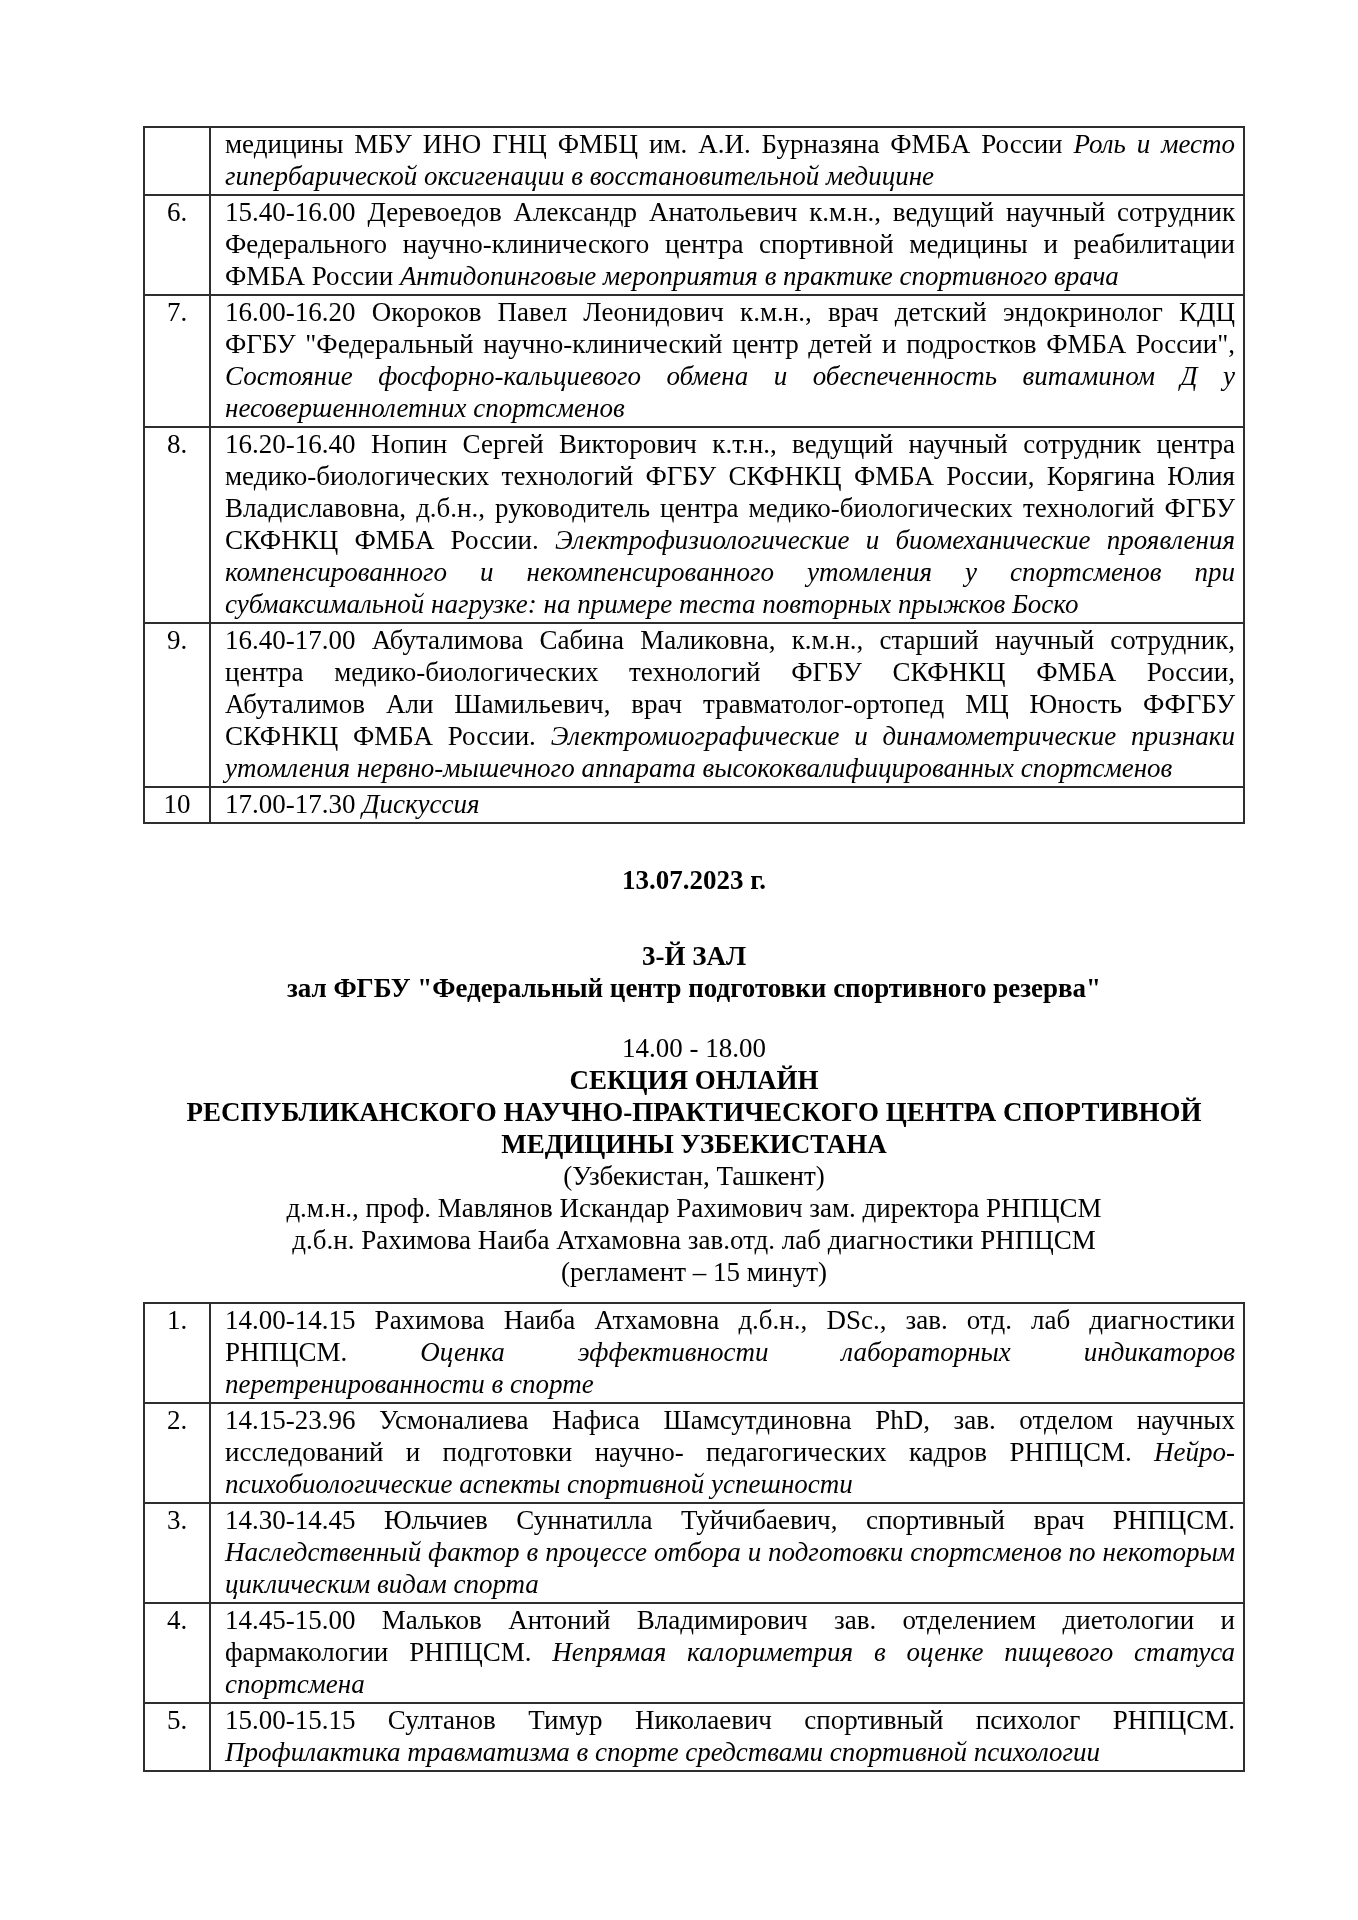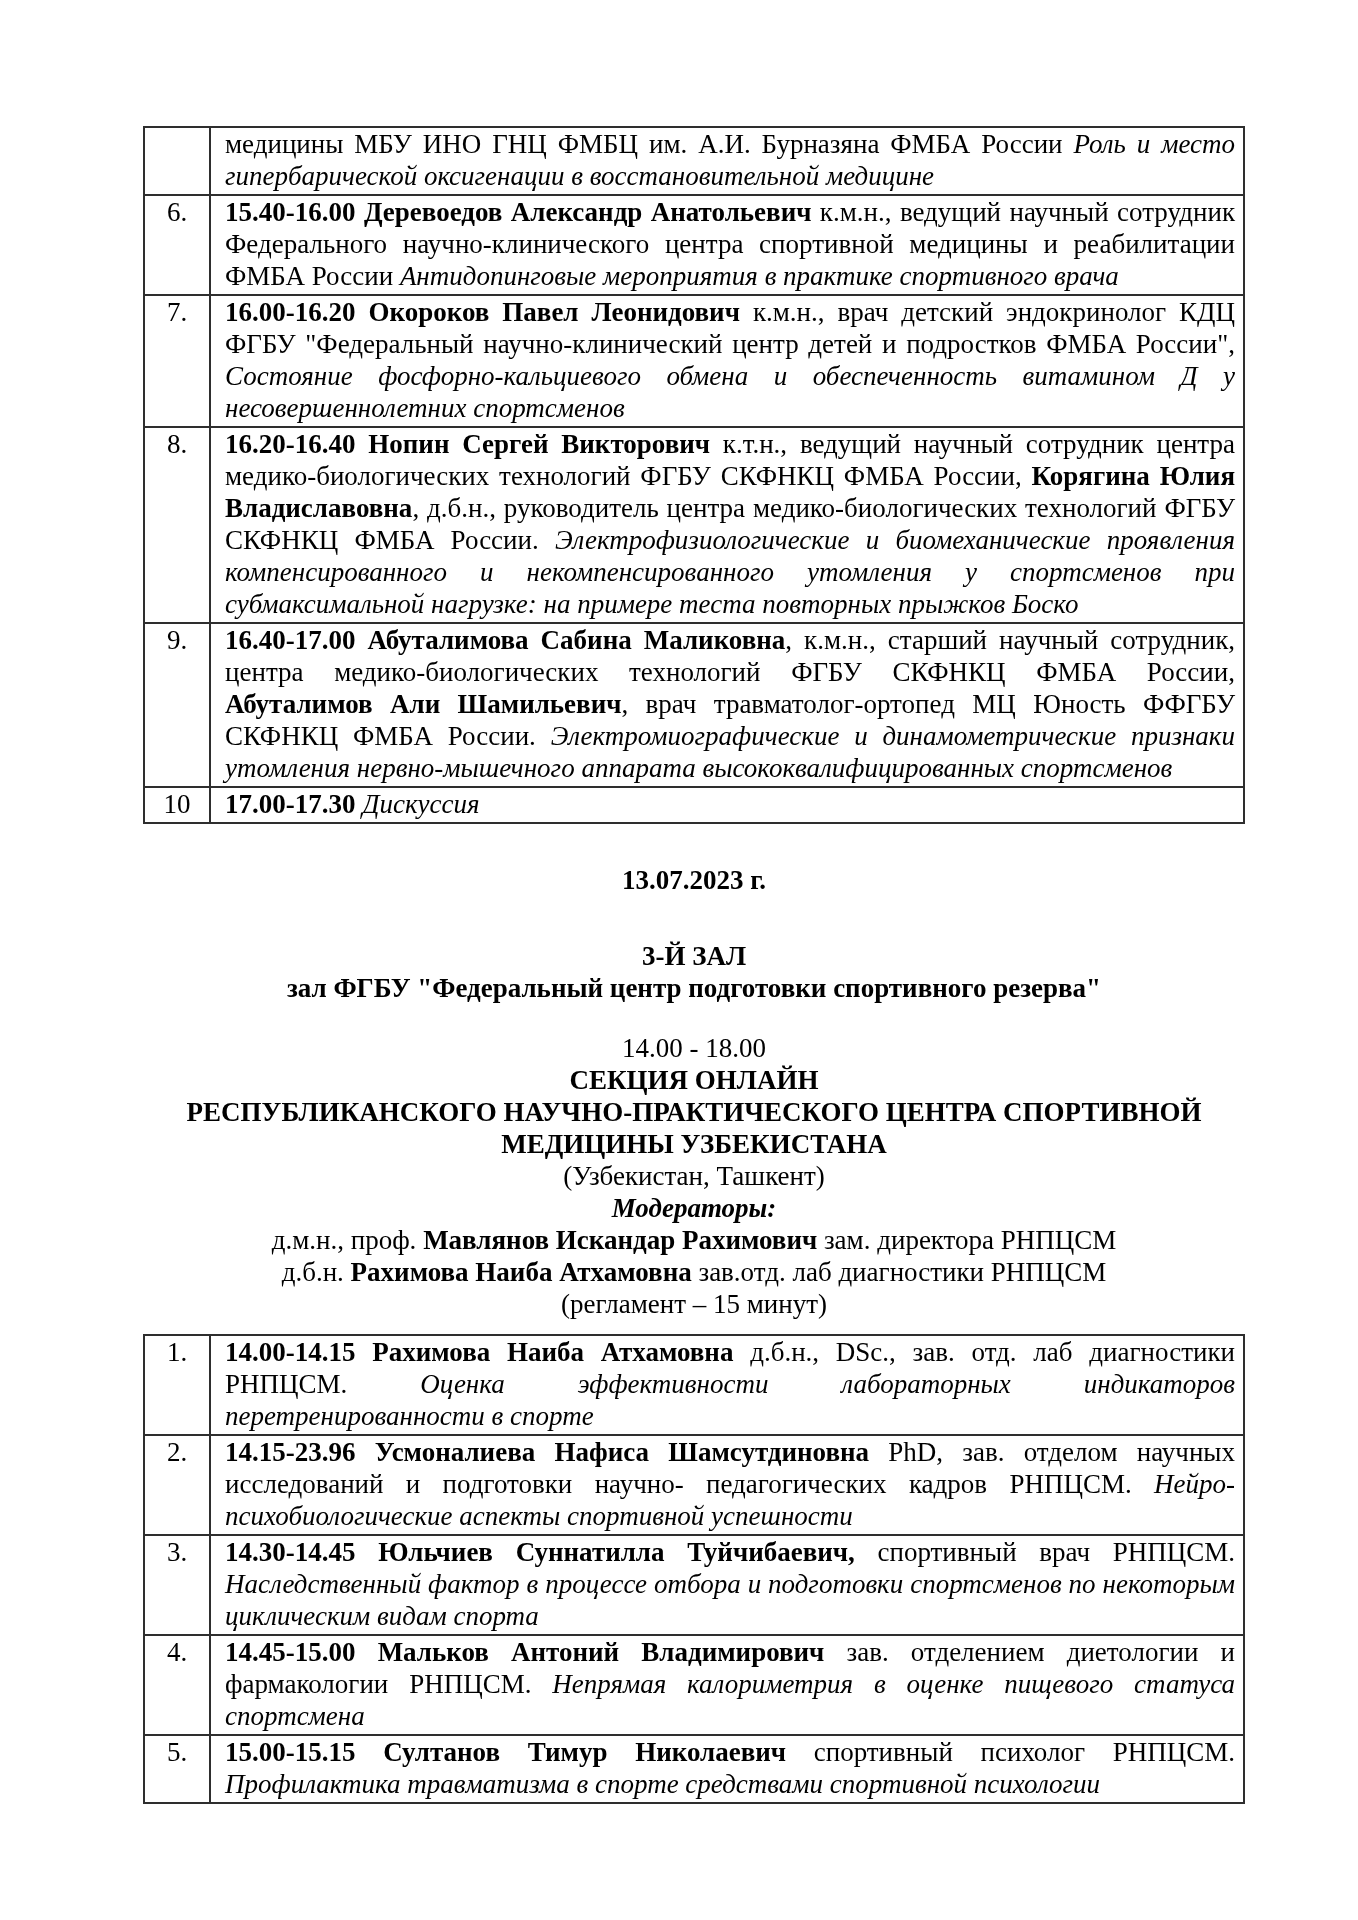--- a/index.html
+++ b/index.html
@@ -45,7 +45,7 @@
     padding: 0 8px 2px 14px;
     text-align: justify;
   }
-  .seg.sb { font-weight: bold; }
+  .seg.sb { font-weight: normal; }
   .seg.si { font-style: italic; }
 
   .section { margin-top: 40px; text-align: center; }

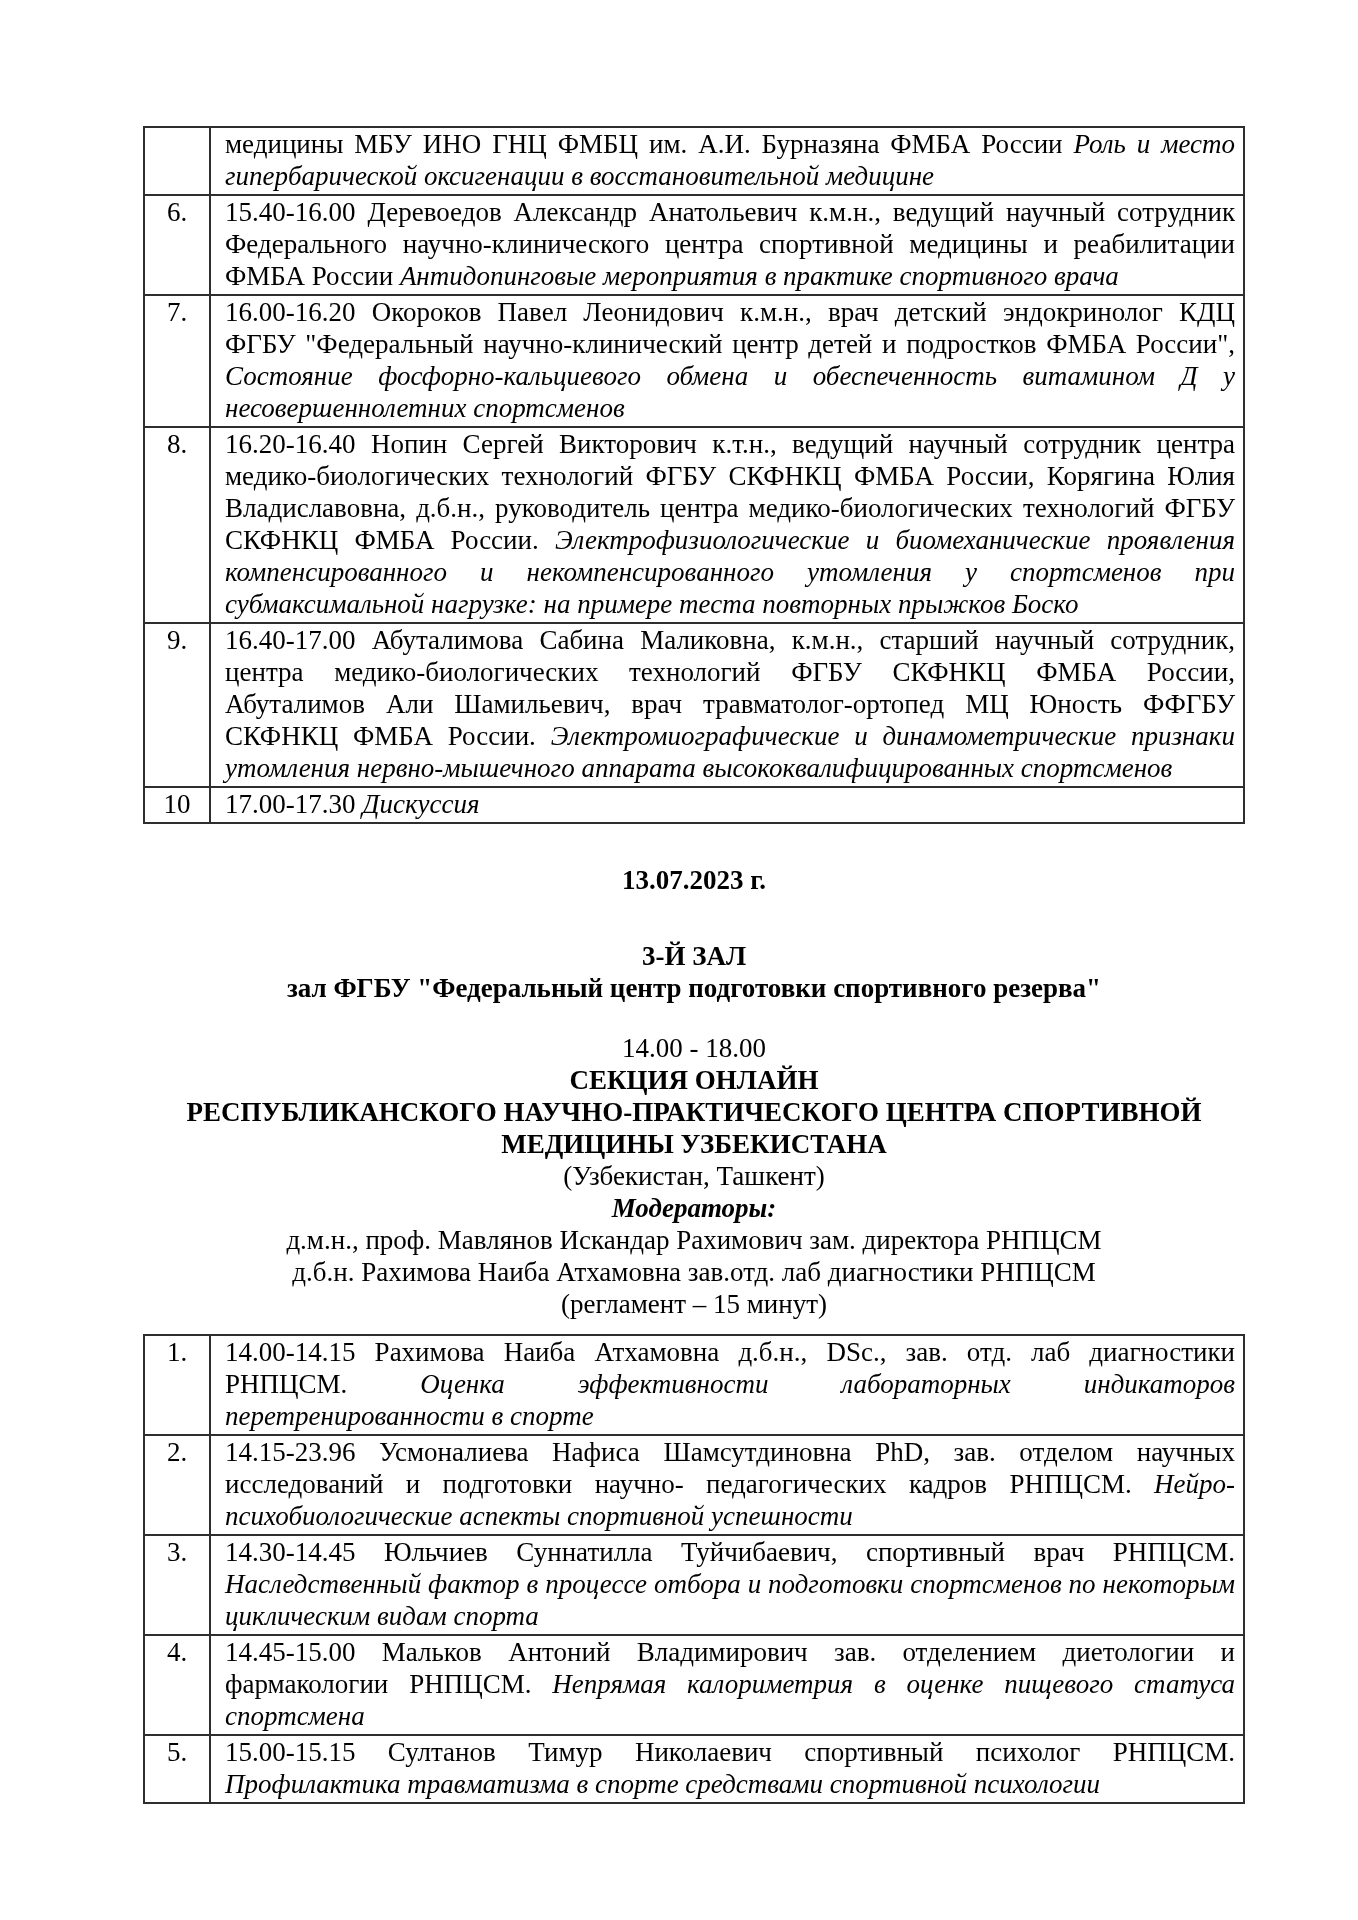--- a/index.html
+++ b/index.html
@@ -105,7 +105,6 @@
       <div class="hline h-bold">РЕСПУБЛИКАНСКОГО НАУЧНО-ПРАКТИЧЕСКОГО ЦЕНТРА СПОРТИВНОЙ</div>
       <div class="hline h-bold">МЕДИЦИНЫ УЗБЕКИСТАНА</div>
       <div class="hline">(Узбекистан, Ташкент)</div>
-      <div class="hline h-bolditalic">Модераторы:</div>
       <div class="hline"><span class="seg">д.м.н., проф. </span><span class="seg sb">Мавлянов Искандар Рахимович</span><span class="seg"> зам. директора РНПЦСМ</span></div>
       <div class="hline"><span class="seg">д.б.н. </span><span class="seg sb">Рахимова Наиба Атхамовна</span><span class="seg"> зав.отд. лаб диагностики РНПЦСМ</span></div>
       <div class="hline">(регламент – 15 минут)</div>

